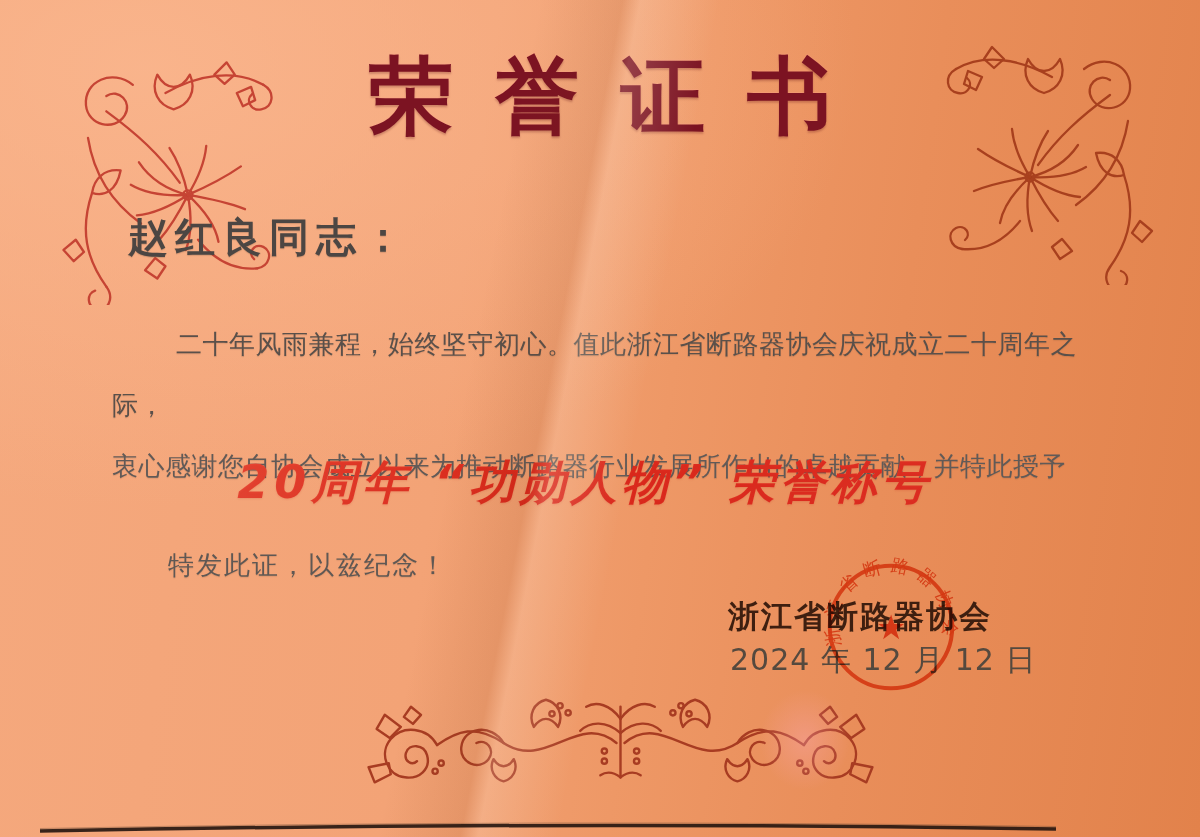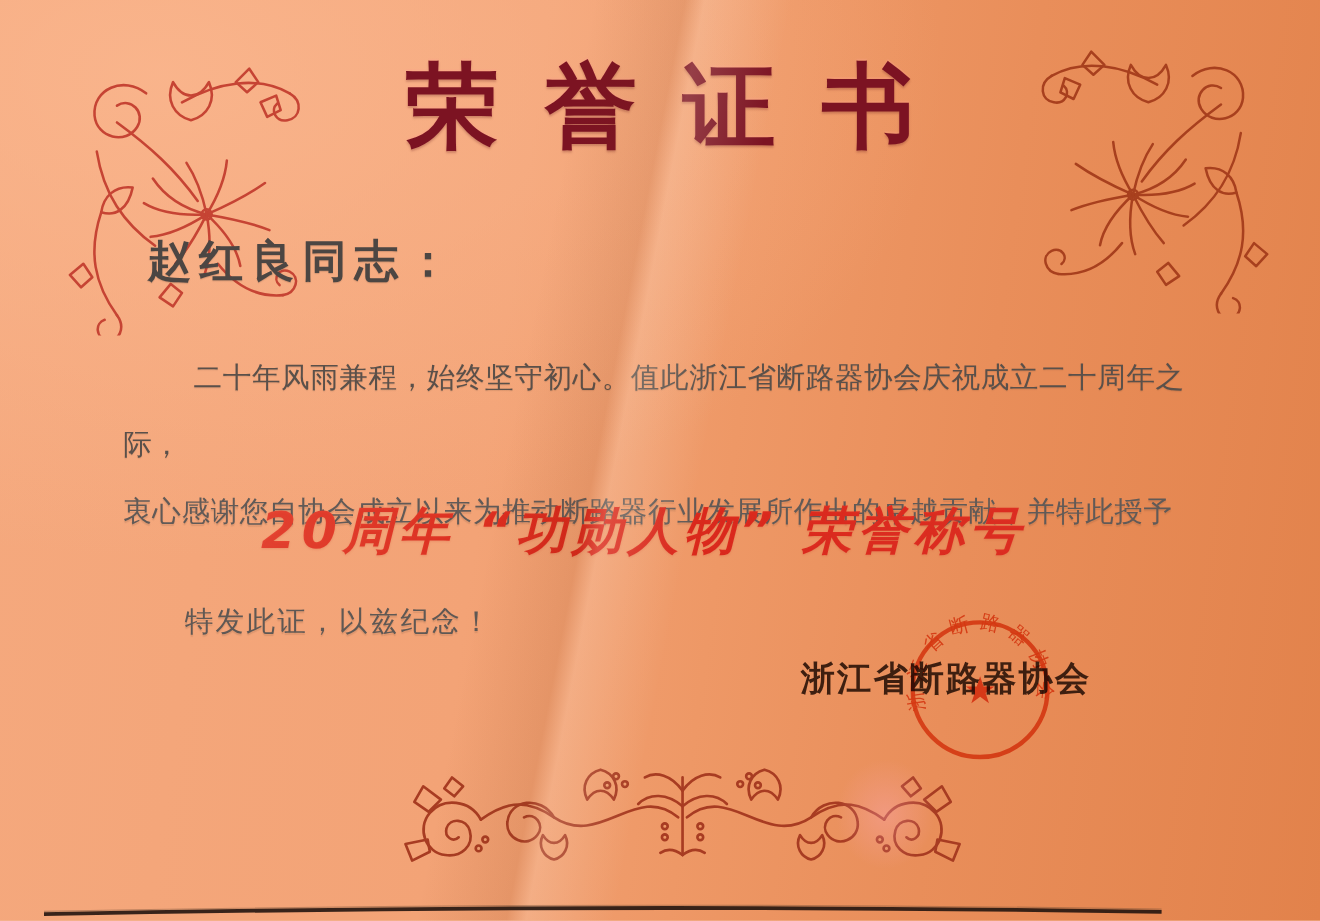--- a/index.html
+++ b/index.html
@@ -27,7 +27,7 @@
     text-shadow:0 2px 2px rgba(90,10,20,.25), 0 -1px 0 rgba(255,160,140,.25);
   }
   .recipient{
-    left:134px;top:210px;font-size:40px;font-weight:600;letter-spacing:7px;
+    left:128px;top:210px;font-size:40px;font-weight:600;letter-spacing:7px;
     color:#4c4643;text-shadow:0 1px 1px rgba(70,50,40,.2);
   }
   .bodytext{

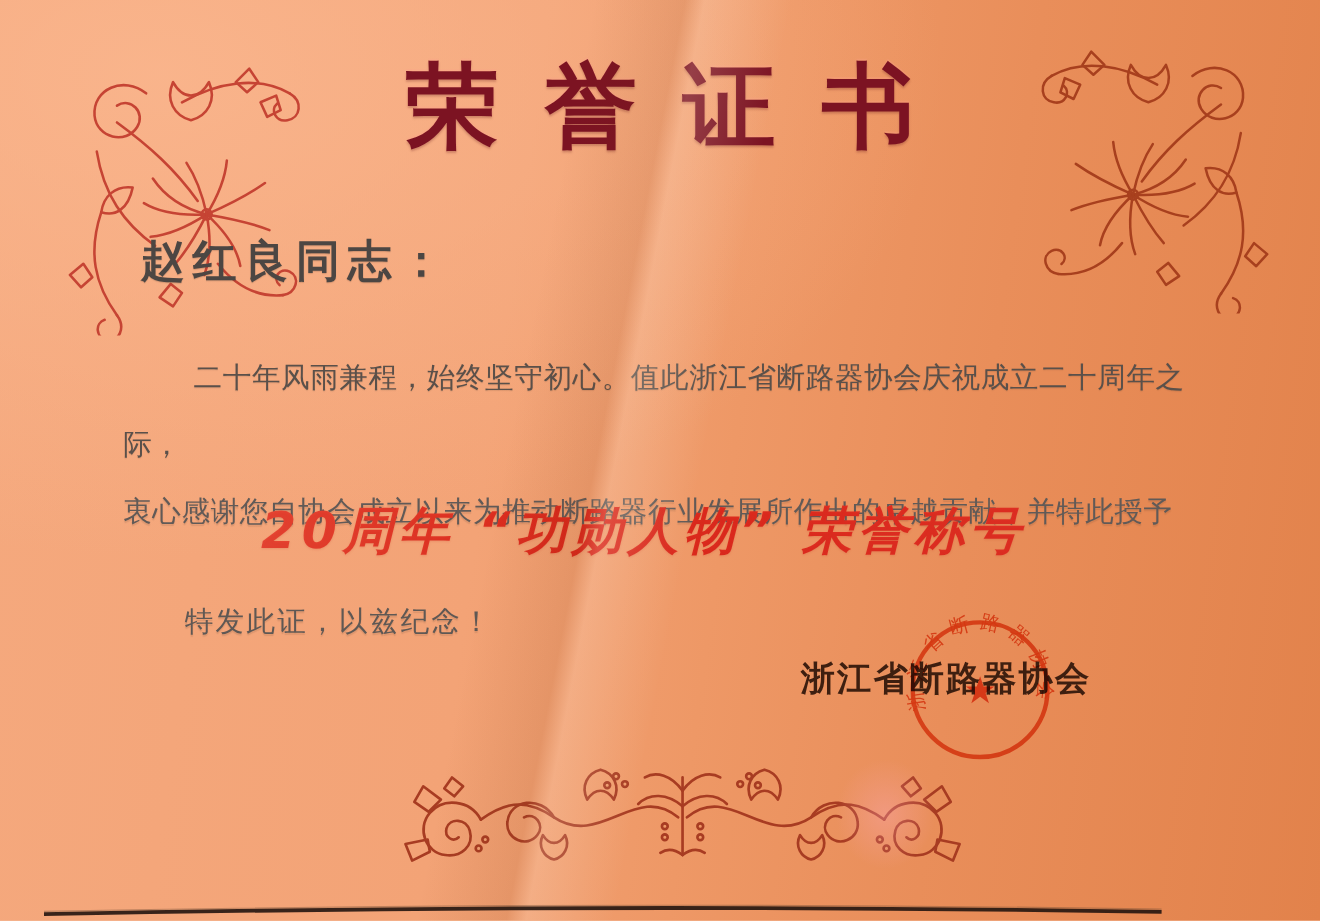--- a/index.html
+++ b/index.html
@@ -144,6 +144,7 @@
   <div class="abs closing">特发此证，以兹纪念！</div>
 
   <div class="abs issuer">浙江省断路器协会</div>
+  <div class="abs date">2024 年 12 月 12 日</div>
 
   <svg class="abs seal" viewBox="0 0 160 160">
     <circle cx="80" cy="80" r="69" fill="none" stroke="#e8571f" stroke-width="4.5" opacity="0.9"></circle>

